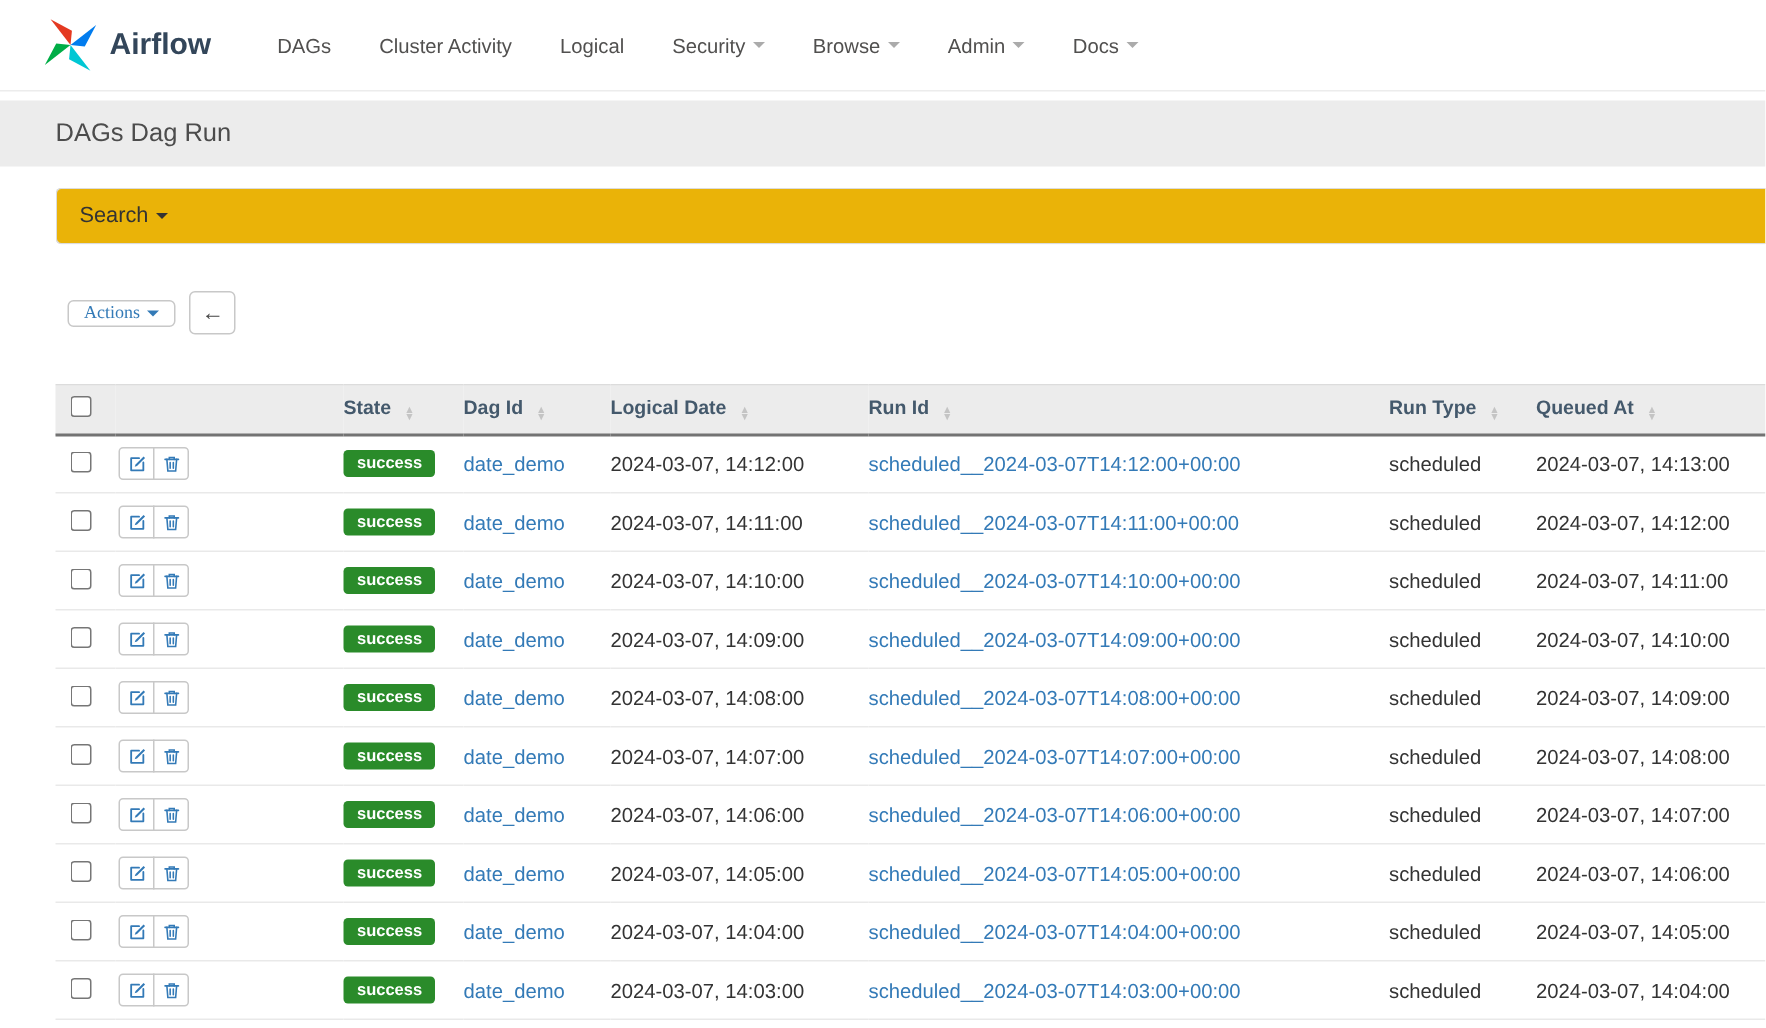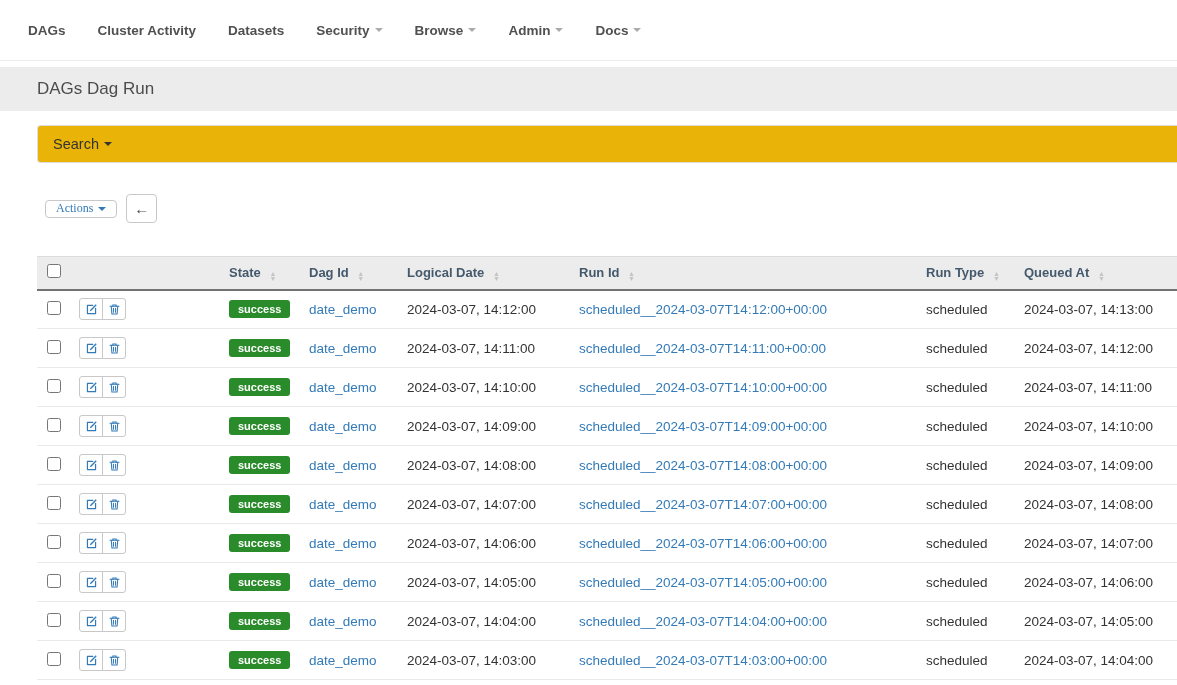--- a/index.html
+++ b/index.html
@@ -55,6 +55,17 @@
 <body>
 
 <header class="navbar">
+  <a class="brand">
+    <span style="display:inline-flex;">
+      <svg width="38" height="38" viewBox="0 0 40 40" aria-hidden="true">
+        <path d="M20 20 L6 2 L21 10 Z" fill="#e43921"></path>
+        <path d="M20 20 L38 6 L30 21 Z" fill="#017cee"></path>
+        <path d="M20 20 L34 38 L19 30 Z" fill="#00c7d4"></path>
+        <path d="M20 20 L2 34 L10 19 Z" fill="#00ad46"></path>
+      </svg>
+    </span>
+    <span class="brand-text">Airflow</span>
+  </a>
   <nav class="nav-menu">
       <a class="nav-item">
     <span>DAGs</span>

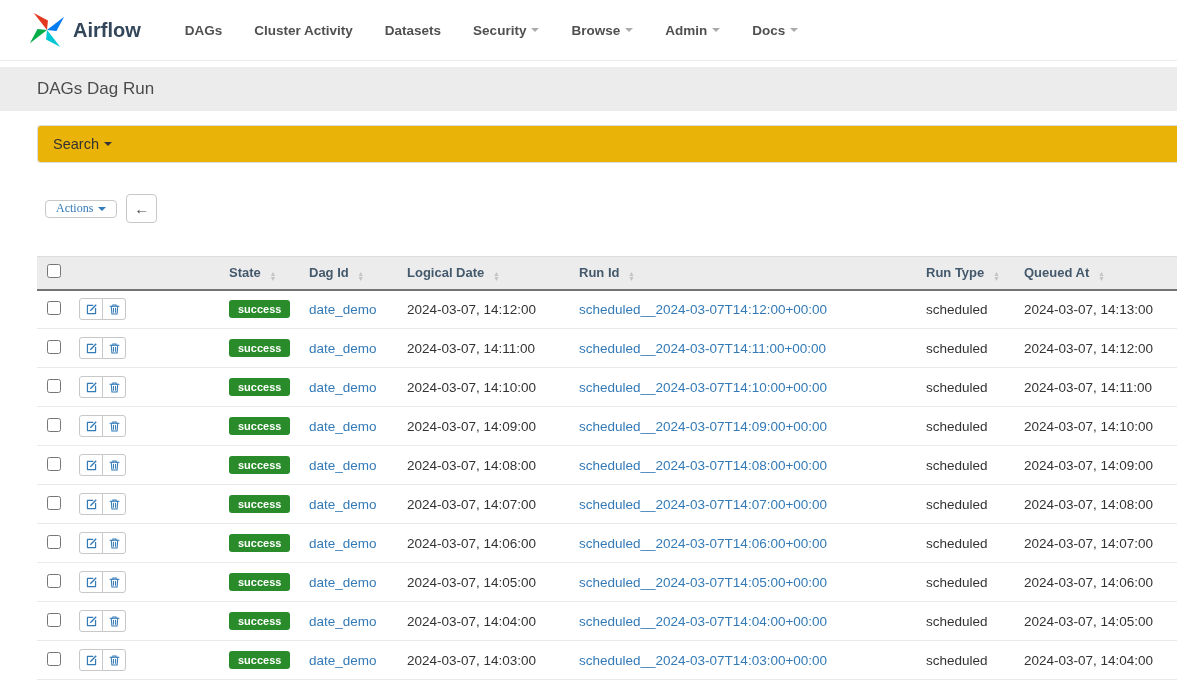--- a/index.html
+++ b/index.html
@@ -11,7 +11,7 @@
   .brand { display: flex; align-items: center; gap: 7px; margin-right: 44px; text-decoration: none; cursor: pointer; }
   .brand-text { font-size: 20px; font-weight: 700; color: #33465a; }
   .nav-menu { display: flex; align-items: center; gap: 32px; }
-  .nav-item { font-size: 13.5px; font-weight: 700; color: #51504f; text-decoration: none; cursor: pointer; display: inline-flex; align-items: center; }
+  .nav-item { font-size: 13.5px; font-weight: 400; color: #51504f; text-decoration: none; cursor: pointer; display: inline-flex; align-items: center; }
   .caret { width: 0; height: 0; border-left: 4px solid transparent; border-right: 4px solid transparent; border-top: 4px solid #ababab; margin-left: 5px; display: inline-block; }
 
   

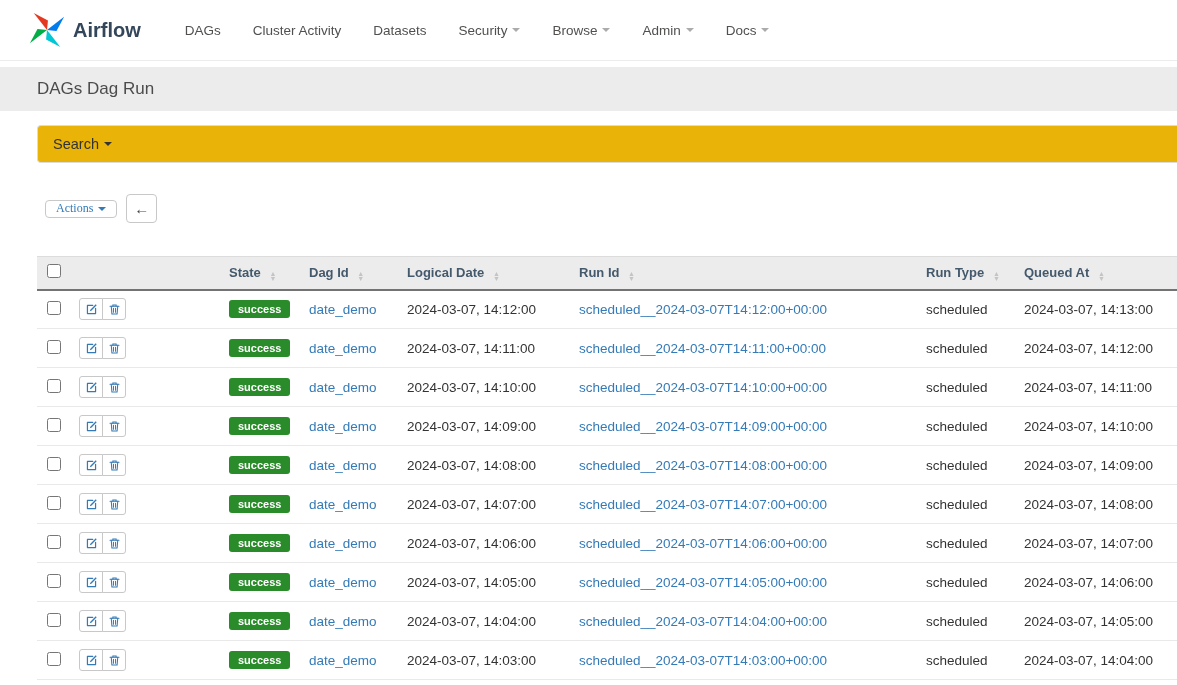--- a/index.html
+++ b/index.html
@@ -76,7 +76,7 @@
 
   </a>
       <a class="nav-item">
-    <span>Datasets</span>
+    <span>Logical</span>
 
   </a>
       <a class="nav-item">

